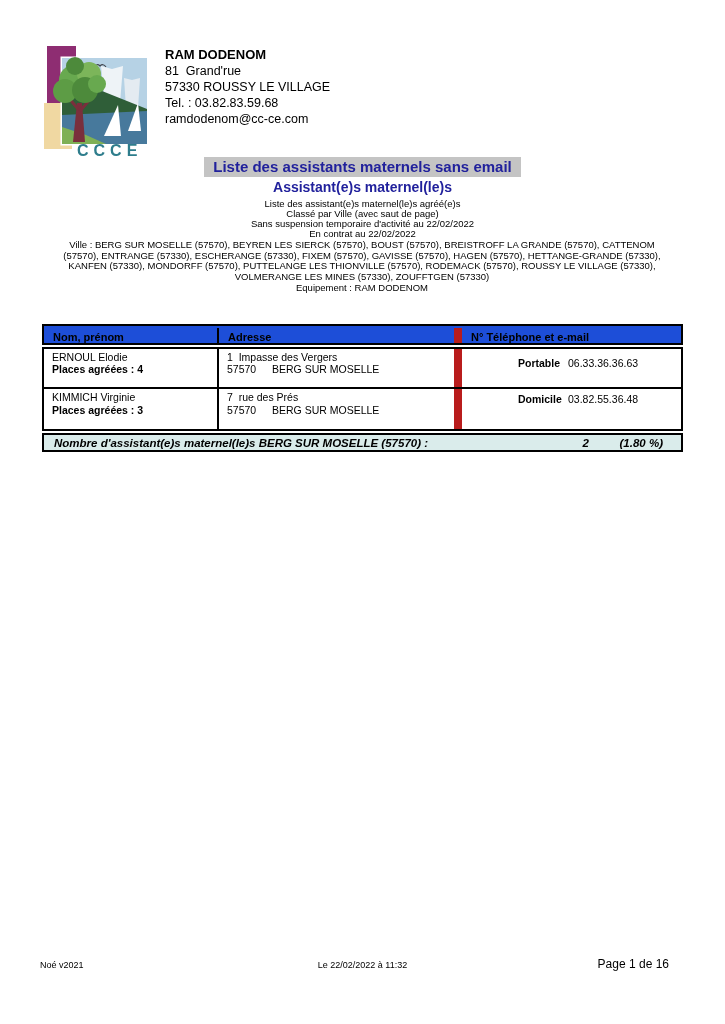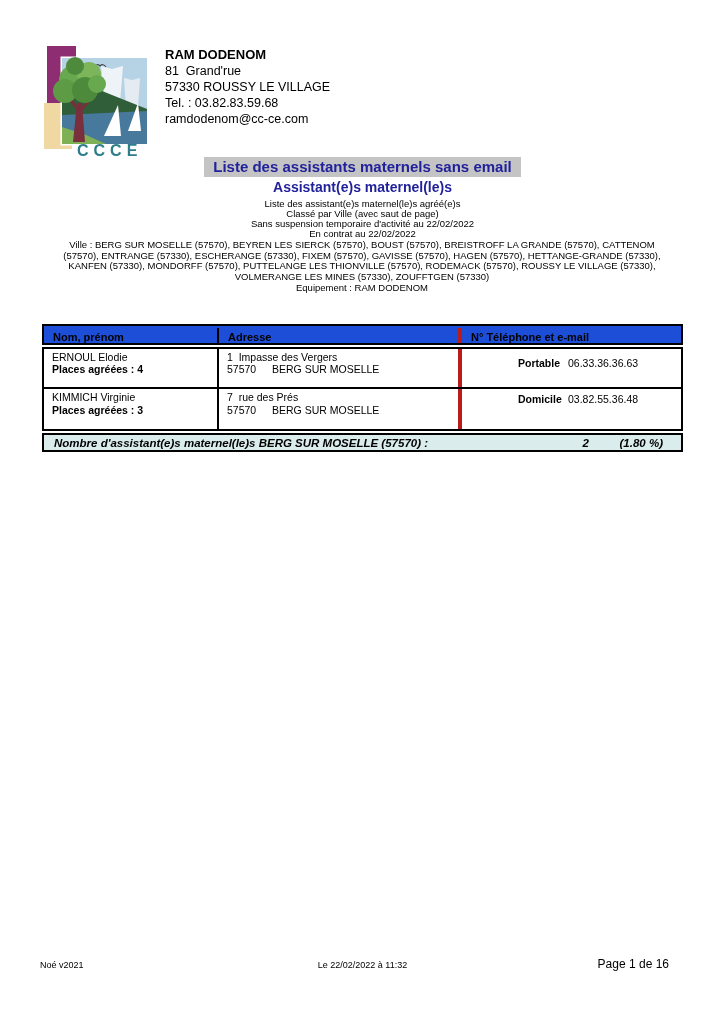--- a/index.html
+++ b/index.html
@@ -34,7 +34,7 @@
   .thead-row { display: flex; border: 2px solid #000; background: #1d4ed8; height: 21px; align-items: flex-end; }
   .th { font-weight: bold; font-size: 11px; padding: 3px 0 0 9px; }
   .c1 { width: 175px; border-right: 2px solid #000; }
-  .c2 { width: 243px; border-right: 4px solid #b91c1c; }
+  .c2 { width: 243px; border-right: 8px solid #b91c1c; }
   .c3 { flex: 1; }
   .tbody-box { border: 2px solid #000; margin-top: 2px; }
   .section-row {

